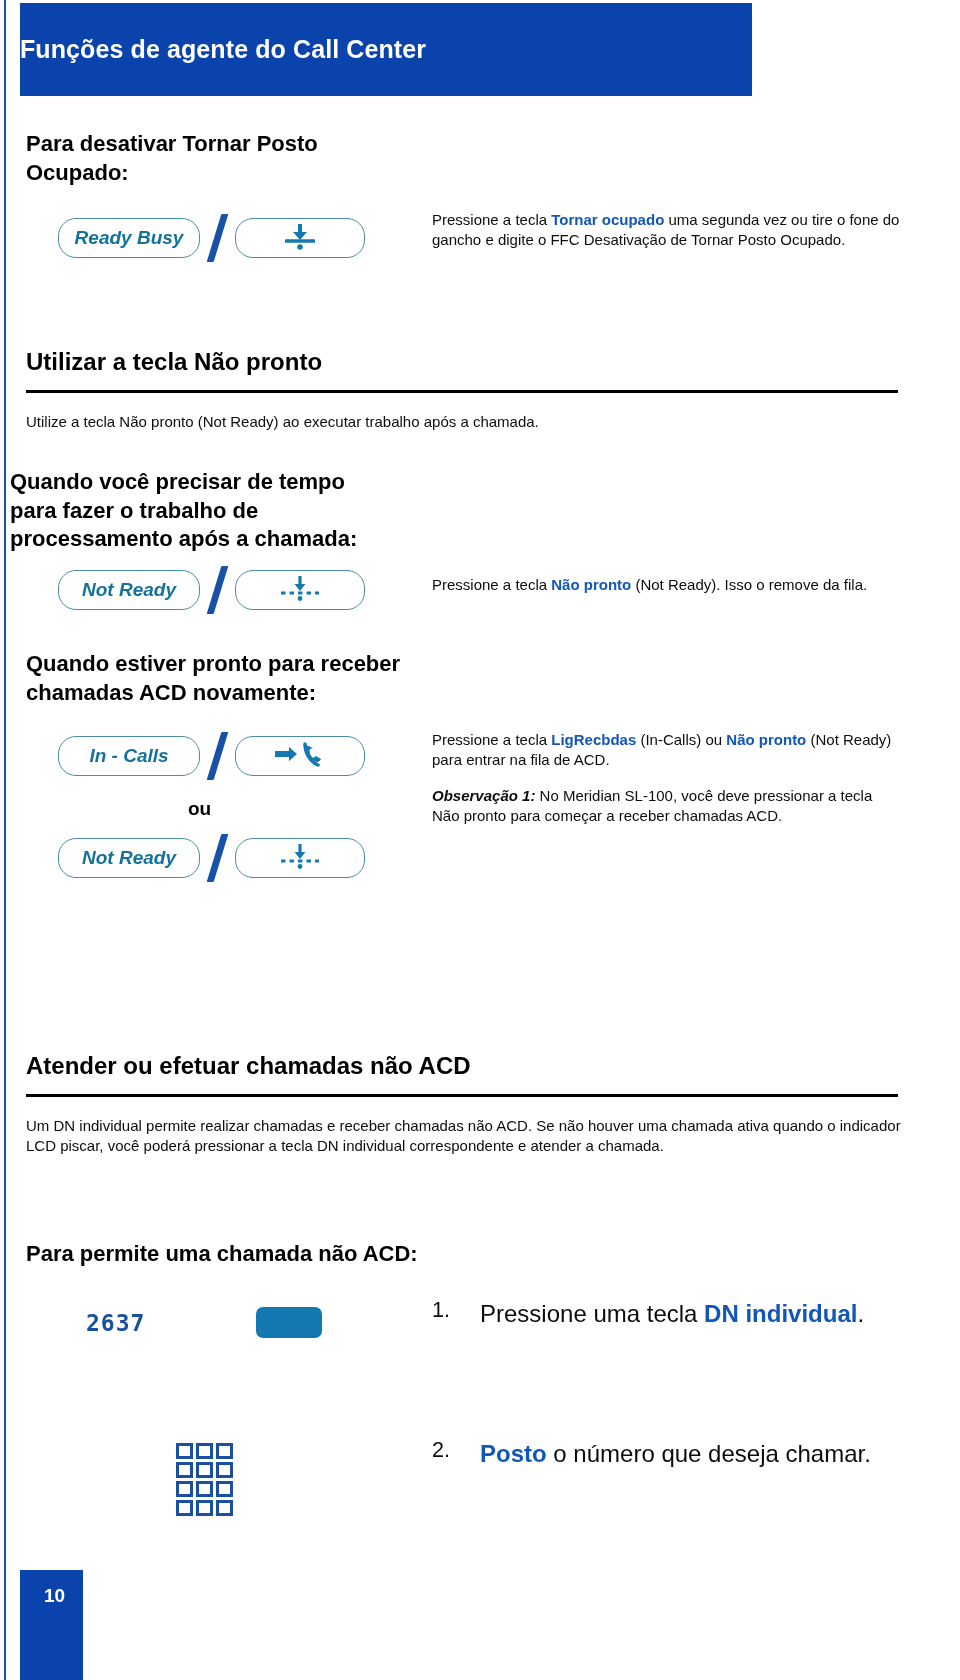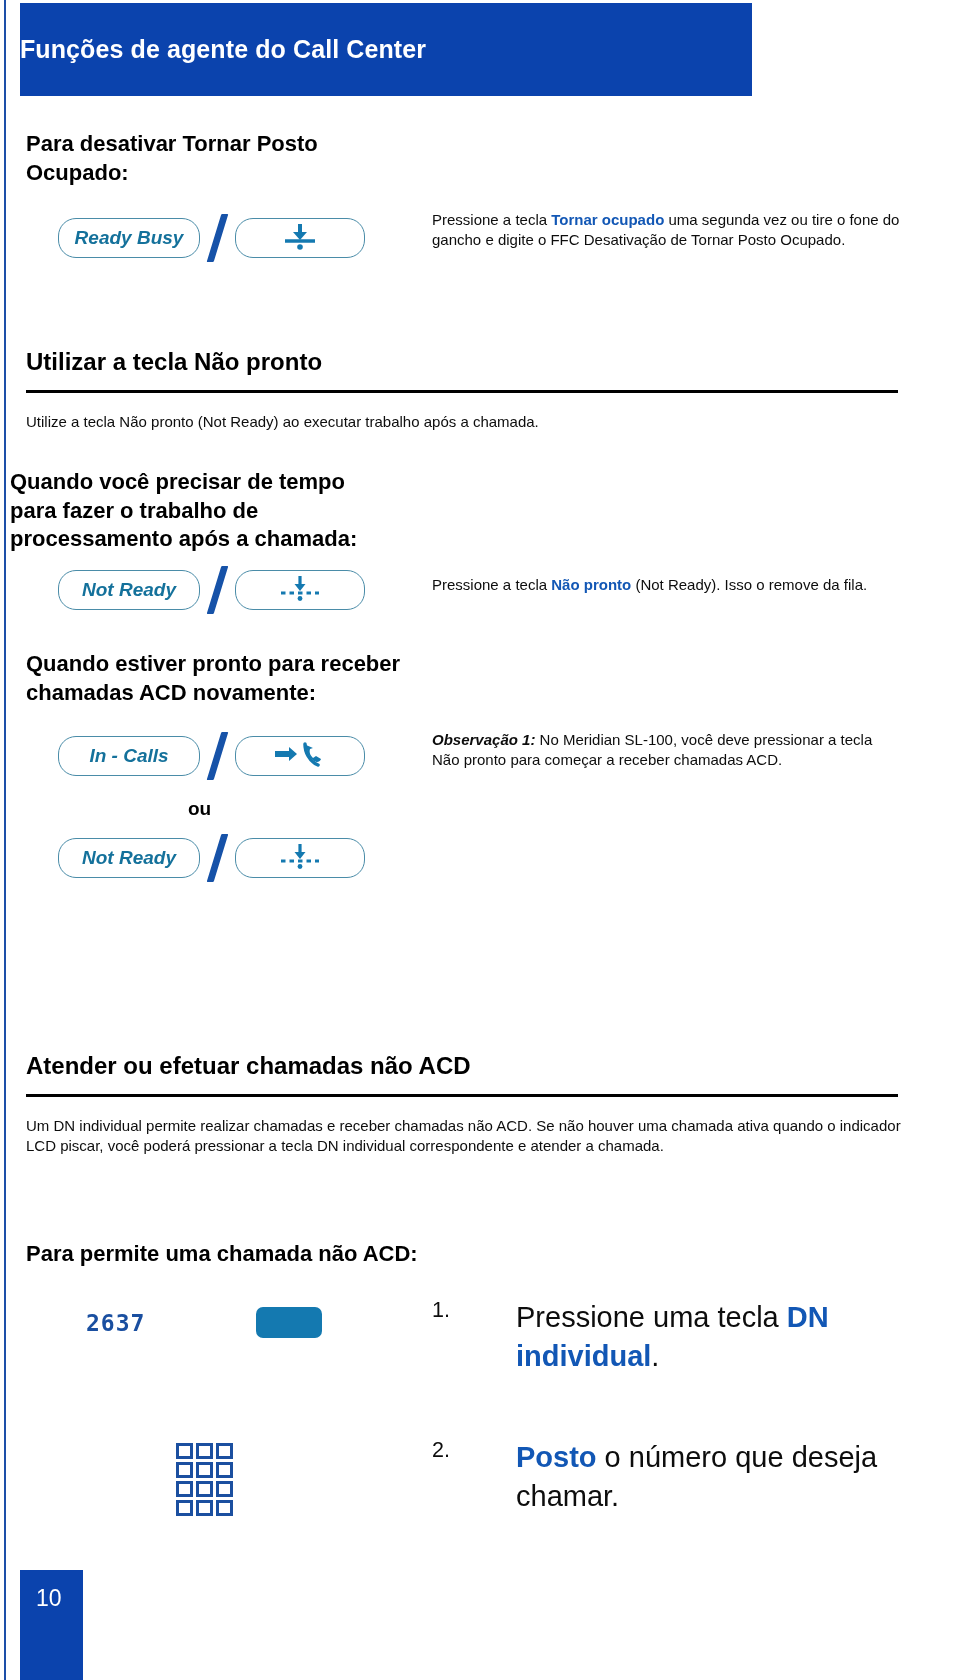--- a/index.html
+++ b/index.html
@@ -265,6 +265,9 @@
 
 <div class="right-text body-text" style="left:432px; top:730px;">
   <p>
+    <span>Pressione a tecla </span><span class="blue">LigRecbdas</span><span> (In-Calls) ou </span><span class="blue">Não pronto</span><span> (Not Ready) para entrar na fila de ACD.</span>
+  </p>
+  <p>
     <span class="note-lead">Observação 1:</span><span> No Meridian SL-100, você deve pressionar a tecla Não pronto para começar a receber chamadas ACD.</span>
   </p>
 </div>

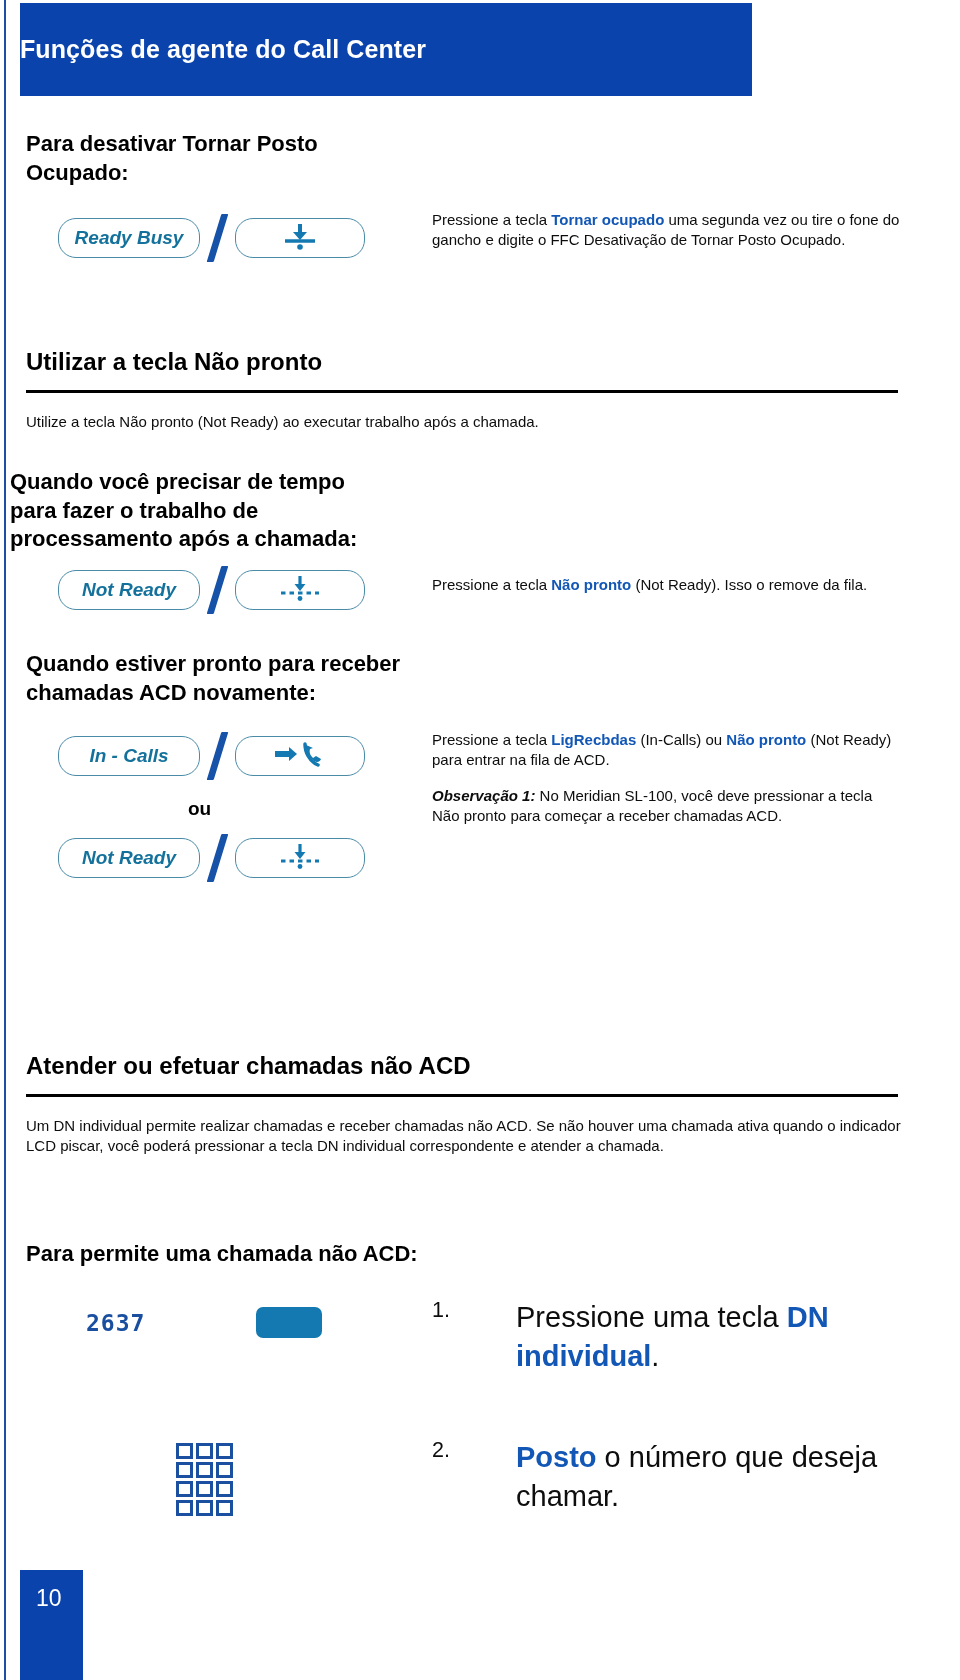--- a/index.html
+++ b/index.html
@@ -146,7 +146,7 @@
     color: #0d0d0d;
     flex: none;
   }
-  .num-body { font-size: 29px; color: #0d0d0d; line-height: 1.33; margin-left: 36px; }
+  .num-body { font-size: 24px; color: #0d0d0d; line-height: 1.33; }
 
   
   .page-number-box {

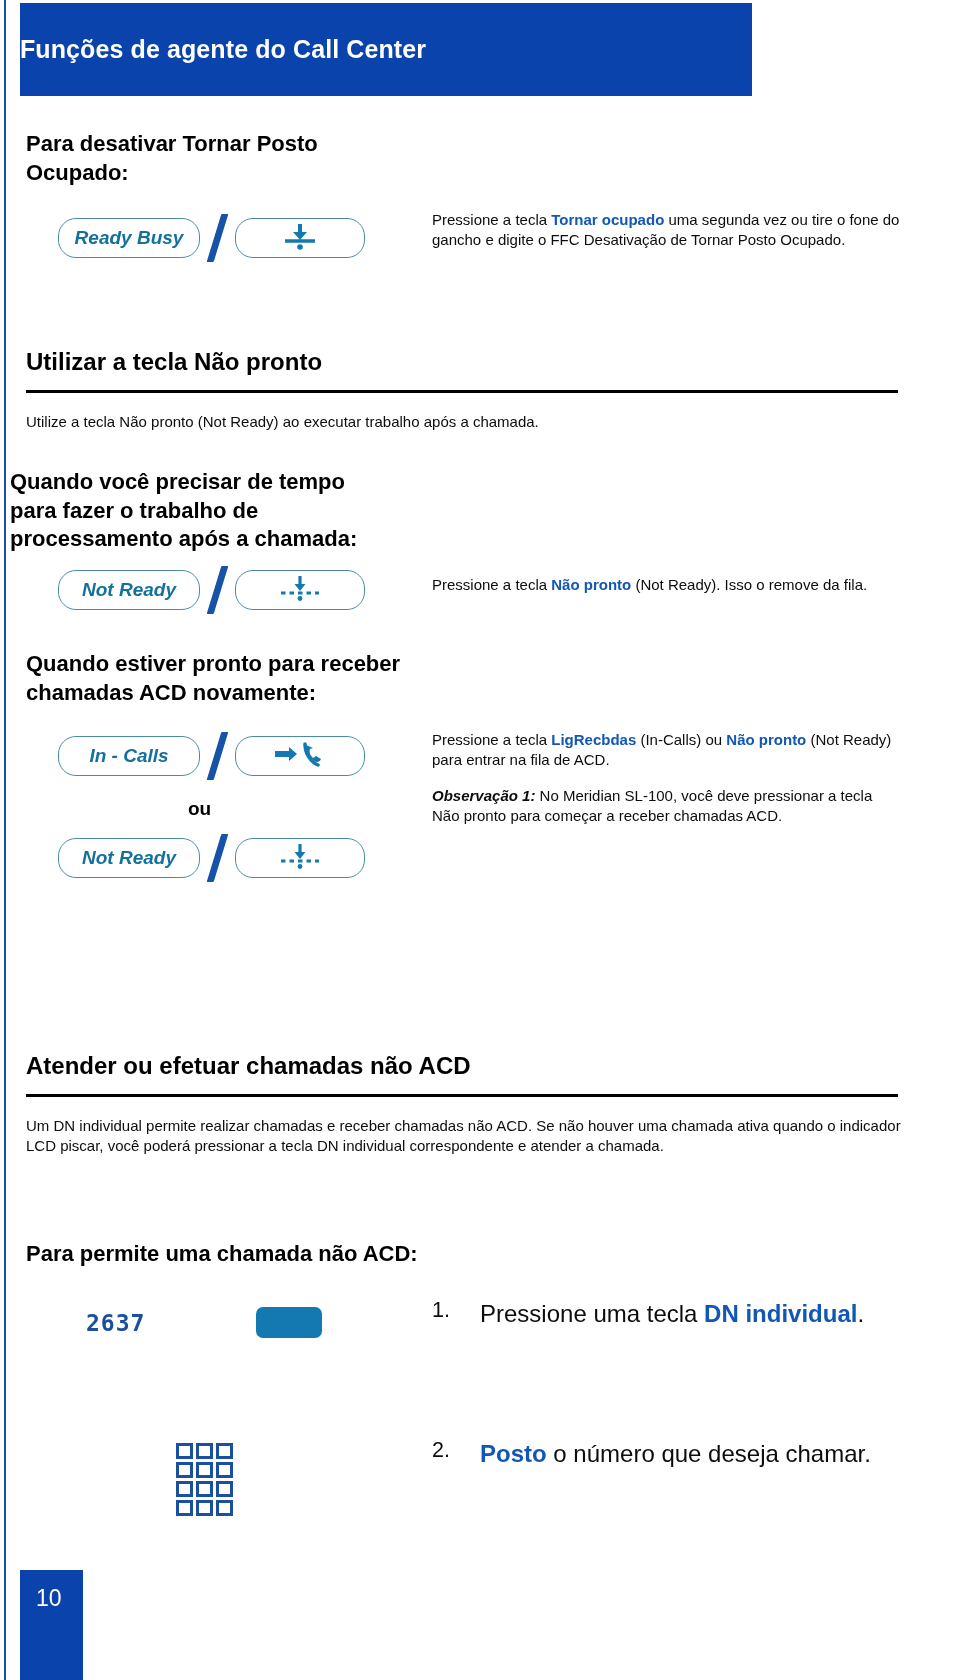--- a/index.html
+++ b/index.html
@@ -157,9 +157,10 @@
   }
   .page-number {
     color: #fff;
-    font-size: 23px;
-    font-weight: normal;
+    font-size: 19px;
+    font-weight: bold;
     padding: 15px 0 0 16px;
+    margin-left: 8px;
   }
 </style>
 </head>

